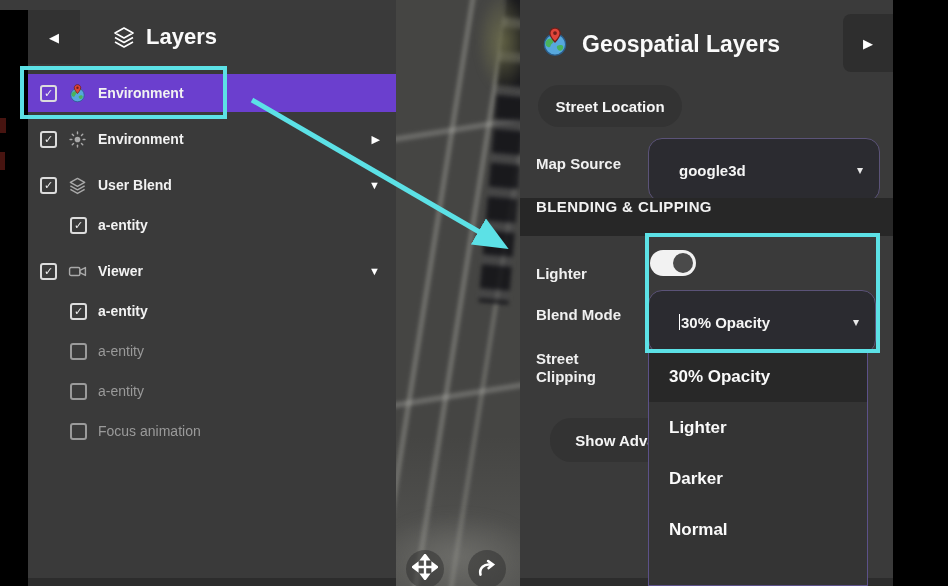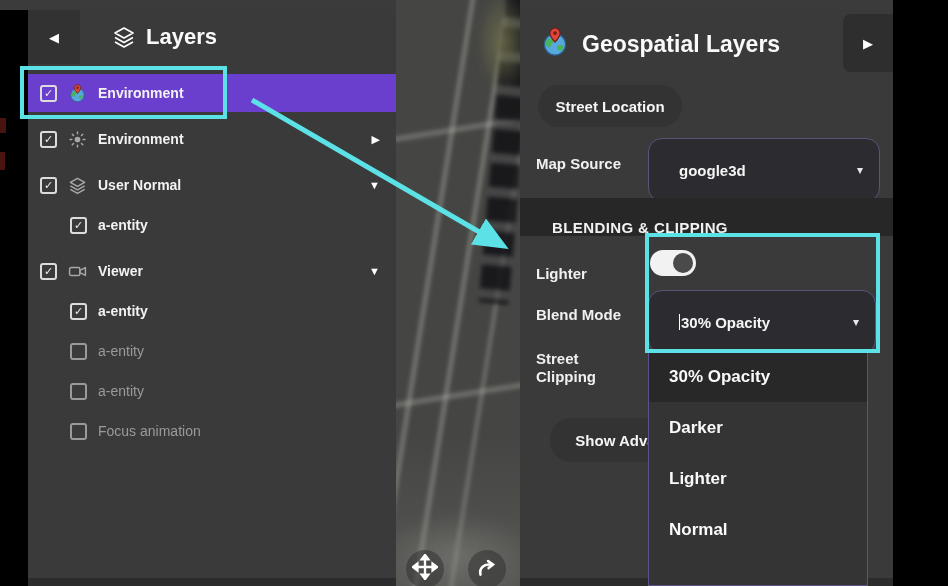--- a/index.html
+++ b/index.html
@@ -166,7 +166,7 @@
             <path d="M3 17 12 22 21 17"></path>
           </svg>
         </span>
-    <span class="row-label">User Normal</span>
+    <span class="row-label">User Blend</span>
     <span class="row-chevron">▼</span>
   </div>
       <div class="row child" style="margin-top: 10px;">

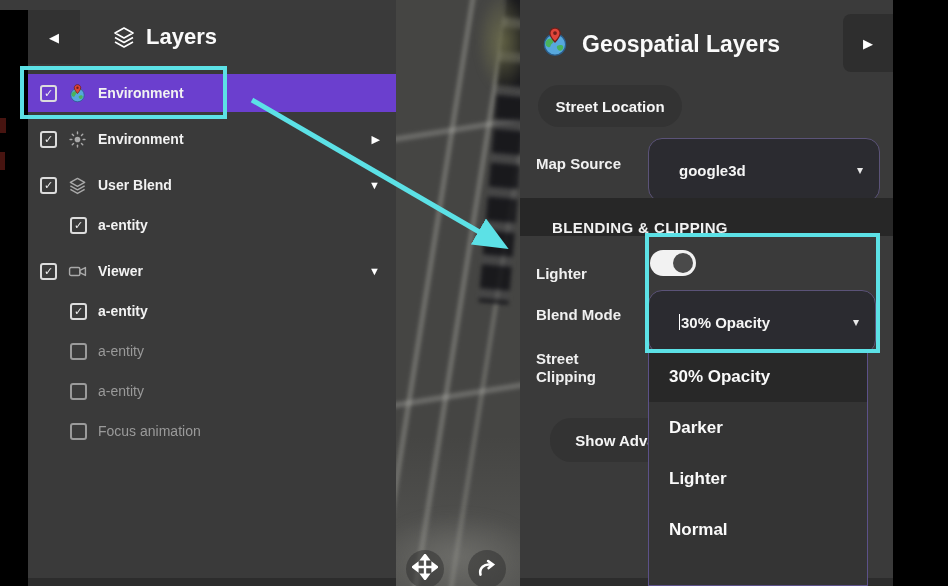--- a/index.html
+++ b/index.html
@@ -61,7 +61,7 @@
   #map-source-select { top:128px; width:232px; }
   #blend-mode-select { top:280px; width:228px; }
   #section-strip { position:absolute; left:0; top:188px; width:100%; height:38px; background:#272727;
-    display:flex; align-items:flex-end; padding-left:32px; }
+    display:flex; align-items:flex-start; padding-left:16px; }
   #section-title { font-size:15px; font-weight:bold; letter-spacing:.4px; color:#f2f2f2; }
   #blending-toggle { position:absolute; left:130px; top:240px; width:46px; height:26px; background:#f2f2f2;
     border-radius:13px; cursor:pointer; }

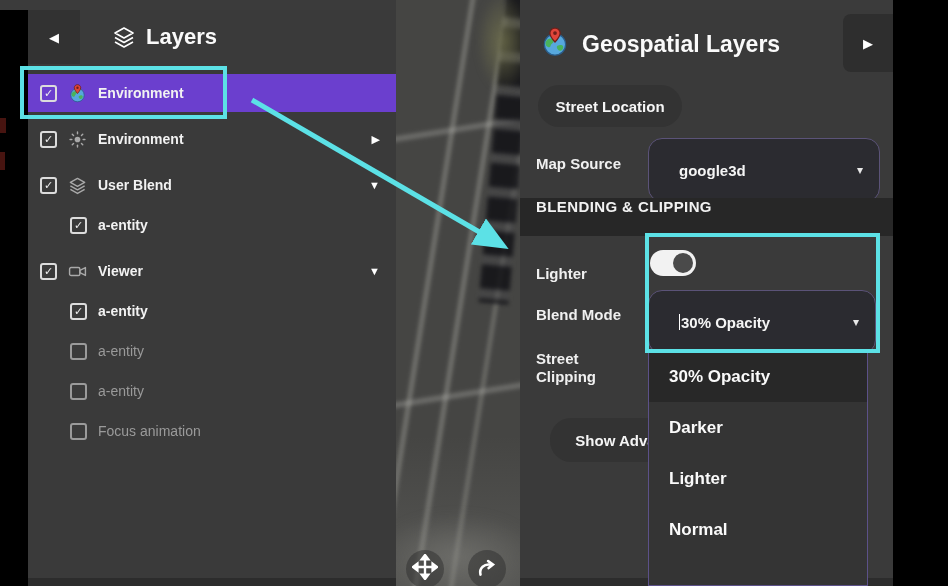--- a/index.html
+++ b/index.html
@@ -263,8 +263,8 @@
 
 <div class="abs" id="blend-dropdown">
     <div class="dd-option selected">30% Opacity</div>
+    <div class="dd-option">Lighter</div>
     <div class="dd-option">Darker</div>
-    <div class="dd-option">Lighter</div>
     <div class="dd-option">Normal</div>
   </div>
 

